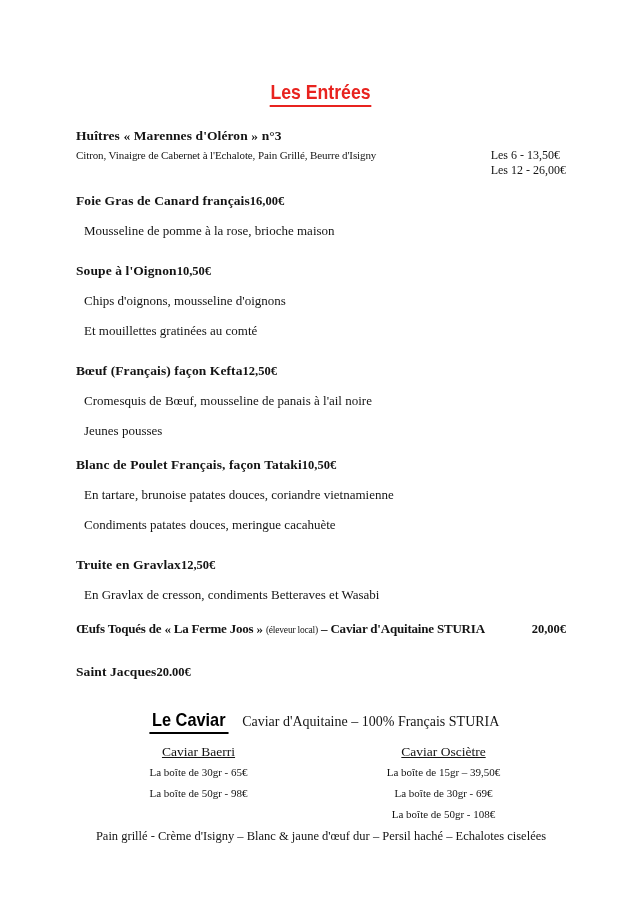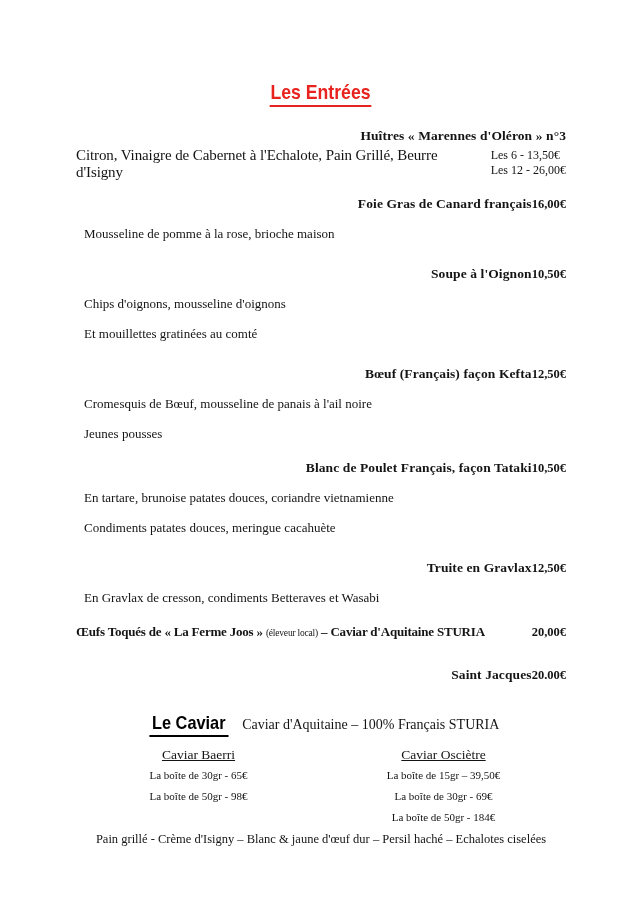--- a/index.html
+++ b/index.html
@@ -23,7 +23,7 @@
   
   .item{margin:0 0 12px 0;}
   .item.gap-lg{margin-bottom:18px;}
-  .item-head{display:flex;justify-content:flex-end;align-items:baseline;}
+  .item-head{display:flex;justify-content:flex-start;align-items:baseline;}
   .item-name{font-weight:bold;font-size:13.5px;line-height:22px;letter-spacing:0.1px;}
   .item-price{font-weight:bold;font-size:12.5px;line-height:22px;white-space:nowrap;}
   .item-desc{margin:8px;font-size:13px;line-height:22px;}

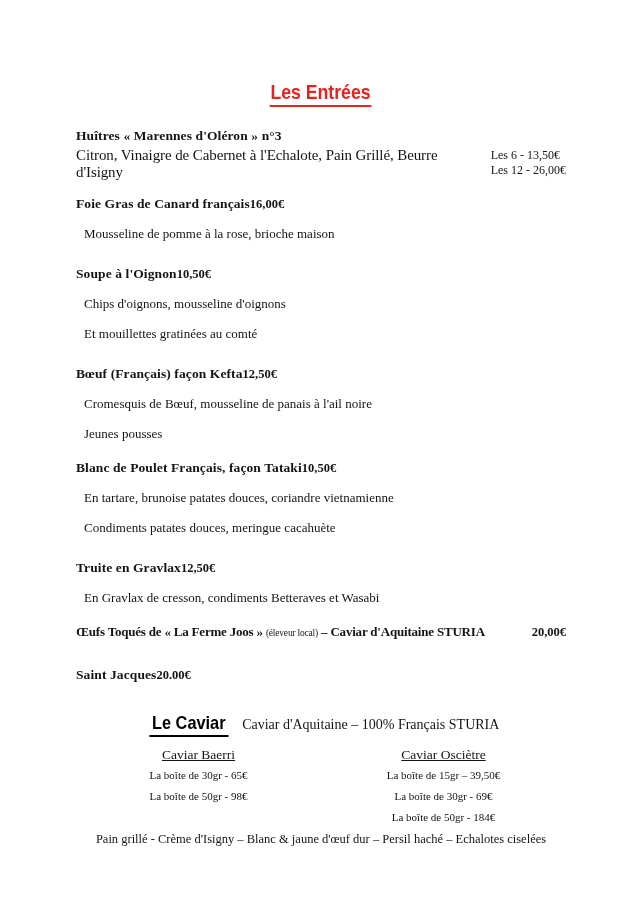--- a/index.html
+++ b/index.html
@@ -30,7 +30,7 @@
 
   
   .oyster-row{display:flex;justify-content:space-between;align-items:flex-start;}
-  .oyster-desc{margin:0;font-size:15px;line-height:17px;letter-spacing:-0.1px;max-width:398px;}
+  .oyster-desc{margin:0;font-size:11px;line-height:17px;letter-spacing:-0.1px;max-width:398px;}
   .oyster-prices{font-size:12px;line-height:15px;font-weight:normal;white-space:nowrap;padding-top:1px;}
 
   

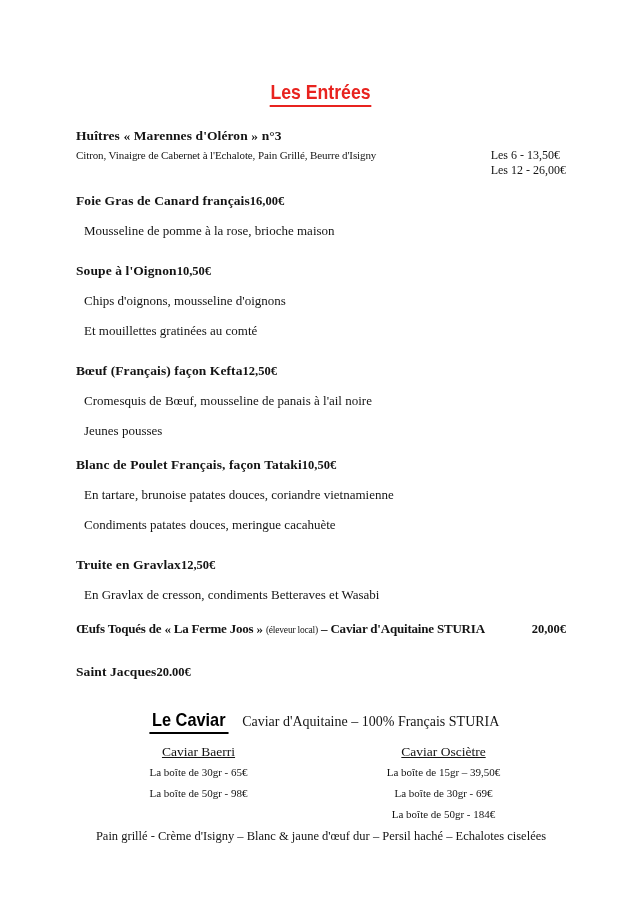--- a/index.html
+++ b/index.html
@@ -154,7 +154,7 @@
         <div class="caviar-col-title">Caviar Osciètre</div>
         <p class="caviar-line">La boîte de 15gr – 39,50€</p>
         <p class="caviar-line">La boîte de 30gr - 69€</p>
-        <p class="caviar-line">La boîte de 50gr - 184€</p>
+        <p class="caviar-line">La boîte de 50gr - 108€</p>
       </div>
     </div>
     <div class="caviar-footer">Pain grillé - Crème d'Isigny – Blanc &amp; jaune d'œuf dur – Persil haché – Echalotes ciselées</div>

